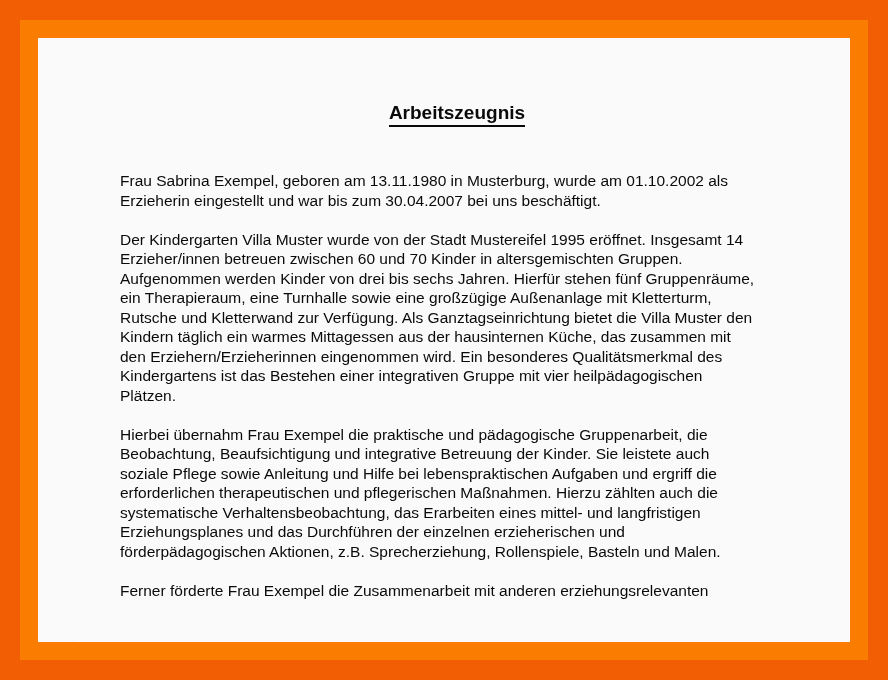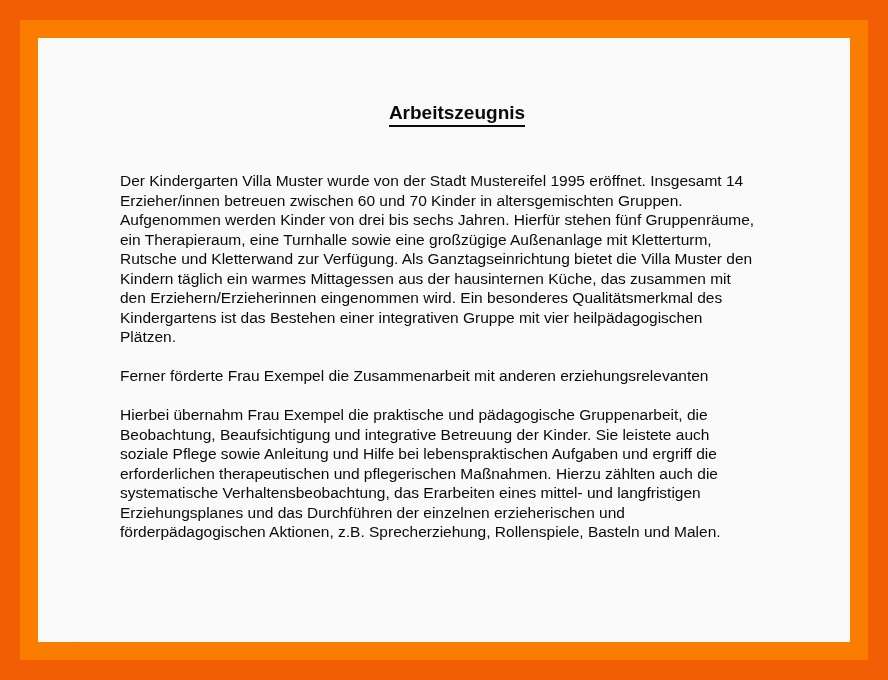--- a/index.html
+++ b/index.html
@@ -76,6 +76,8 @@
         <h1 class="doc-title">
           <span class="title-text">Arbeitszeugnis</span>
         </h1>
+        <div class="para">Frau Sabrina Exempel, geboren am 13.11.1980 in Musterburg, wurde am 01.10.2002 als
+Erzieherin eingestellt und war bis zum 30.04.2007 bei uns beschäftigt.</div>
         <div class="para">Der Kindergarten Villa Muster wurde von der Stadt Mustereifel 1995 eröffnet. Insgesamt 14
 Erzieher/innen betreuen zwischen 60 und 70 Kinder in altersgemischten Gruppen.
 Aufgenommen werden Kinder von drei bis sechs Jahren. Hierfür stehen fünf Gruppenräume,

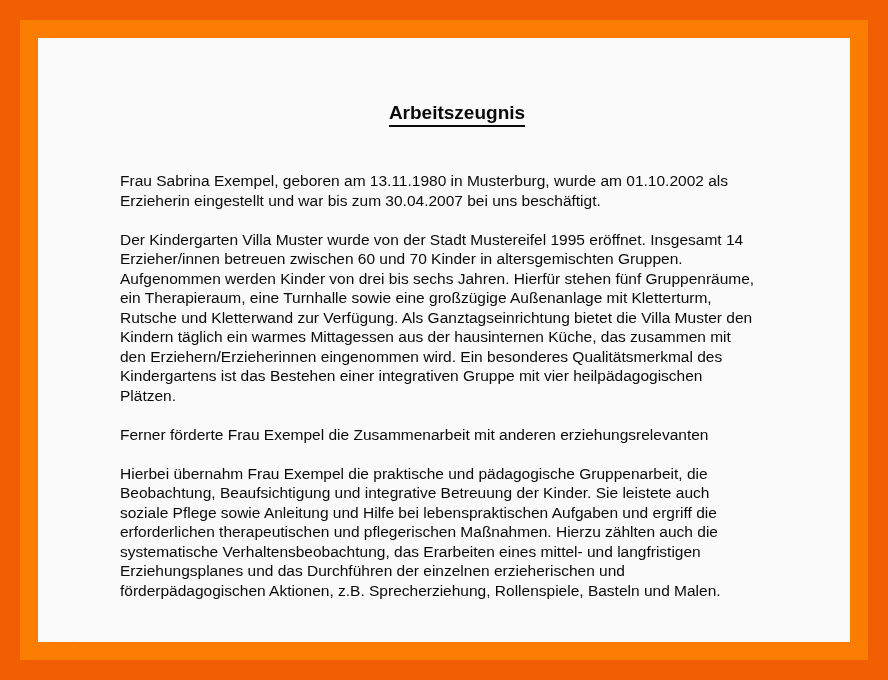--- a/index.html
+++ b/index.html
@@ -87,7 +87,6 @@
 den Erziehern/Erzieherinnen eingenommen wird. Ein besonderes Qualitätsmerkmal des
 Kindergartens ist das Bestehen einer integrativen Gruppe mit vier heilpädagogischen
 Plätzen.</div>
-        <div class="para">Ferner förderte Frau Exempel die Zusammenarbeit mit anderen erziehungsrelevanten</div>
         <div class="para">Hierbei übernahm Frau Exempel die praktische und pädagogische Gruppenarbeit, die
 Beobachtung, Beaufsichtigung und integrative Betreuung der Kinder. Sie leistete auch
 soziale Pflege sowie Anleitung und Hilfe bei lebenspraktischen Aufgaben und ergriff die
@@ -95,6 +94,7 @@
 systematische Verhaltensbeobachtung, das Erarbeiten eines mittel- und langfristigen
 Erziehungsplanes und das Durchführen der einzelnen erzieherischen und
 förderpädagogischen Aktionen, z.B. Sprecherziehung, Rollenspiele, Basteln und Malen.</div>
+        <div class="para">Ferner förderte Frau Exempel die Zusammenarbeit mit anderen erziehungsrelevanten</div>
       </div>
     </div>
   </div>

